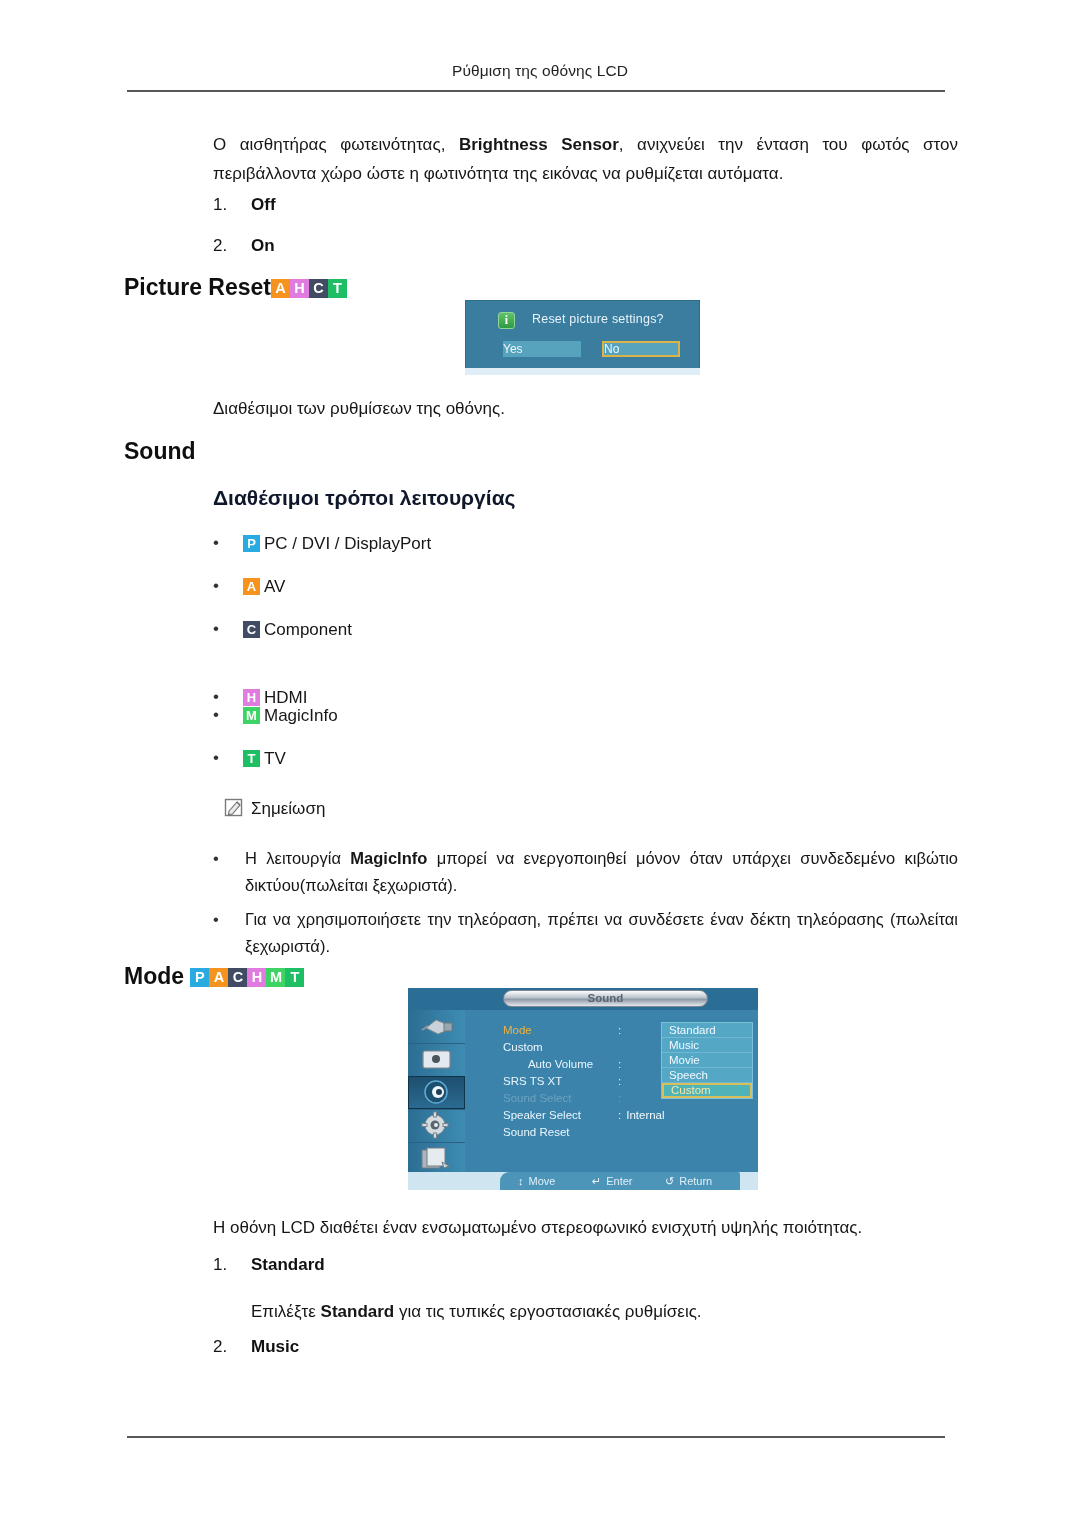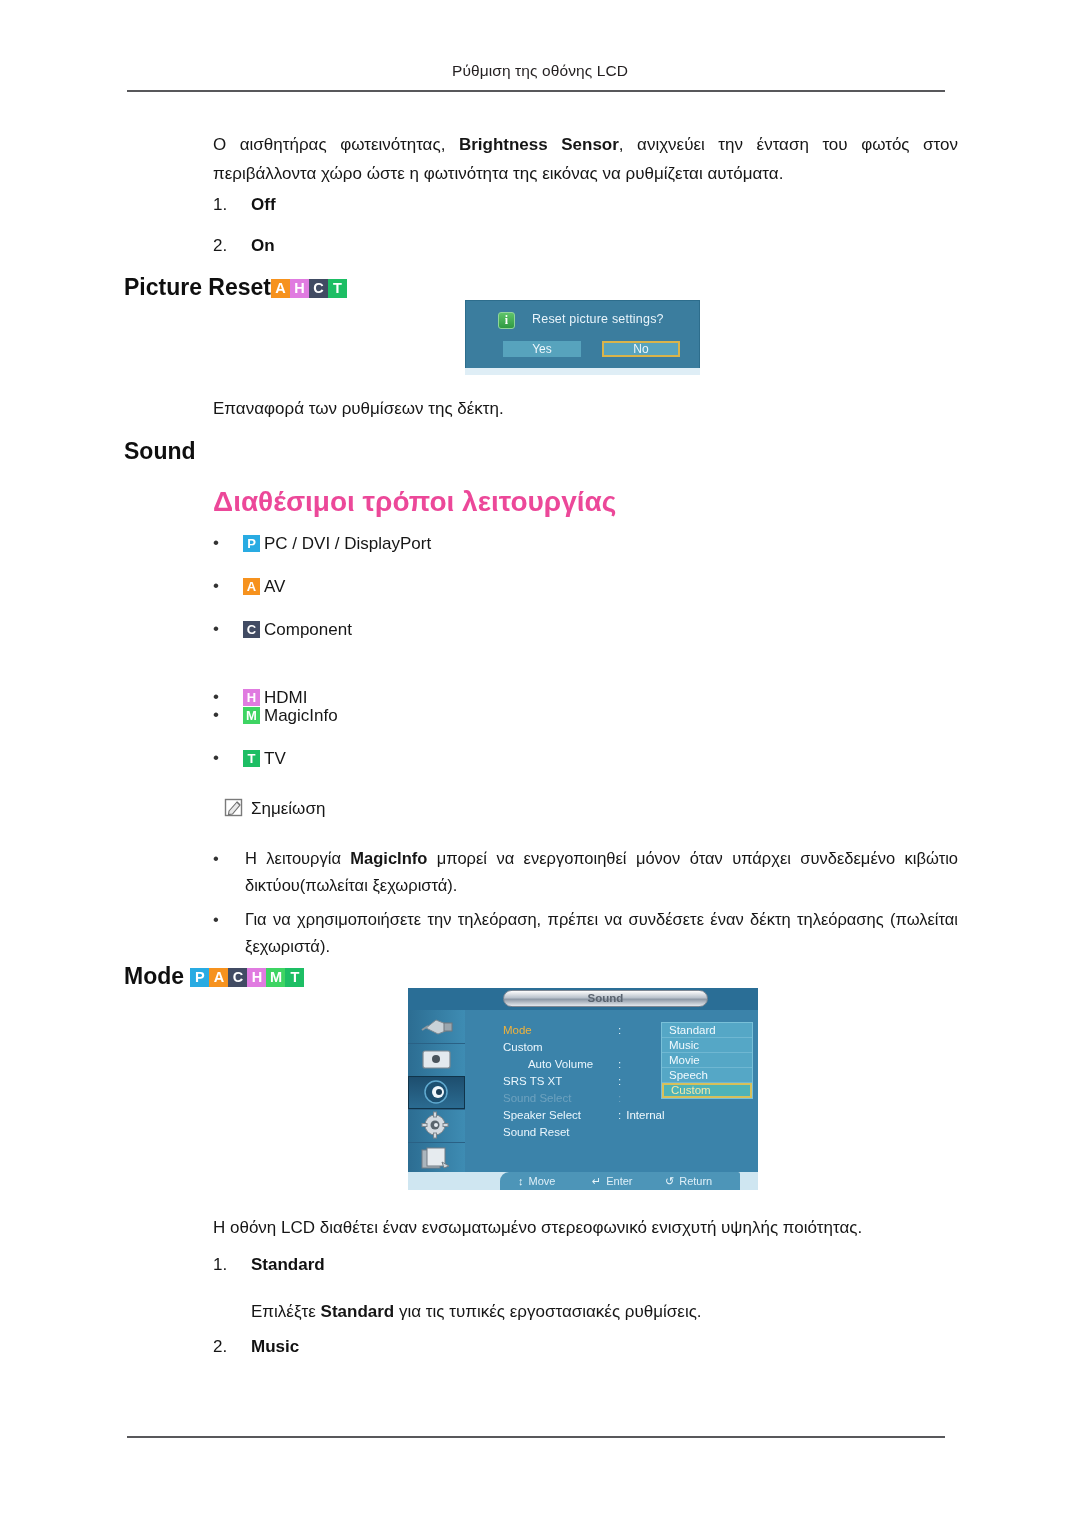--- a/index.html
+++ b/index.html
@@ -192,7 +192,6 @@
     top: 41px;
     height: 16px;
     line-height: 16px;
-    text-align: center;
     font-size: 12px;
     color: #eef7fc;
   }

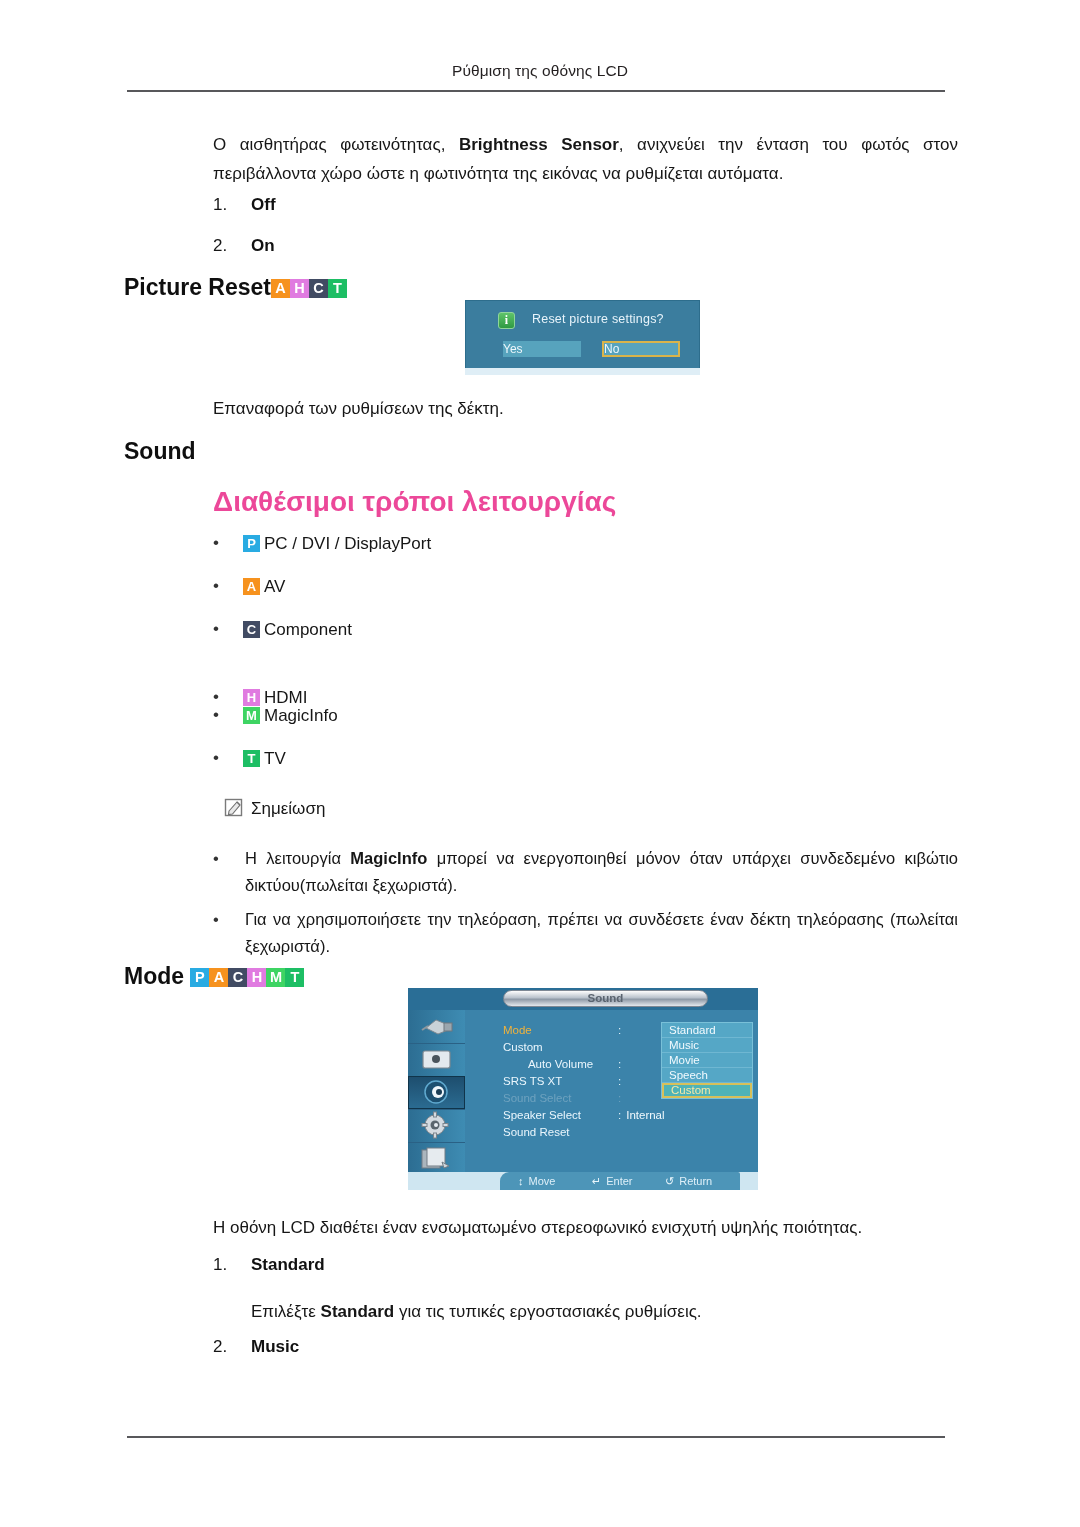--- a/index.html
+++ b/index.html
@@ -360,7 +360,7 @@
     <div class="dlg-strip"></div>
   </div>
 
-  <div class="para" style="left:213px; top:394px; width:600px;">Επαναφορά των ρυθμίσεων της δέκτη.</div>
+  <div class="para" style="left:213px; top:394px; width:600px;">Διαθέσιμοι των ρυθμίσεων της οθόνης.</div>
 
   <div class="h2" style="left:124px; top:438px;">Sound</div>
 

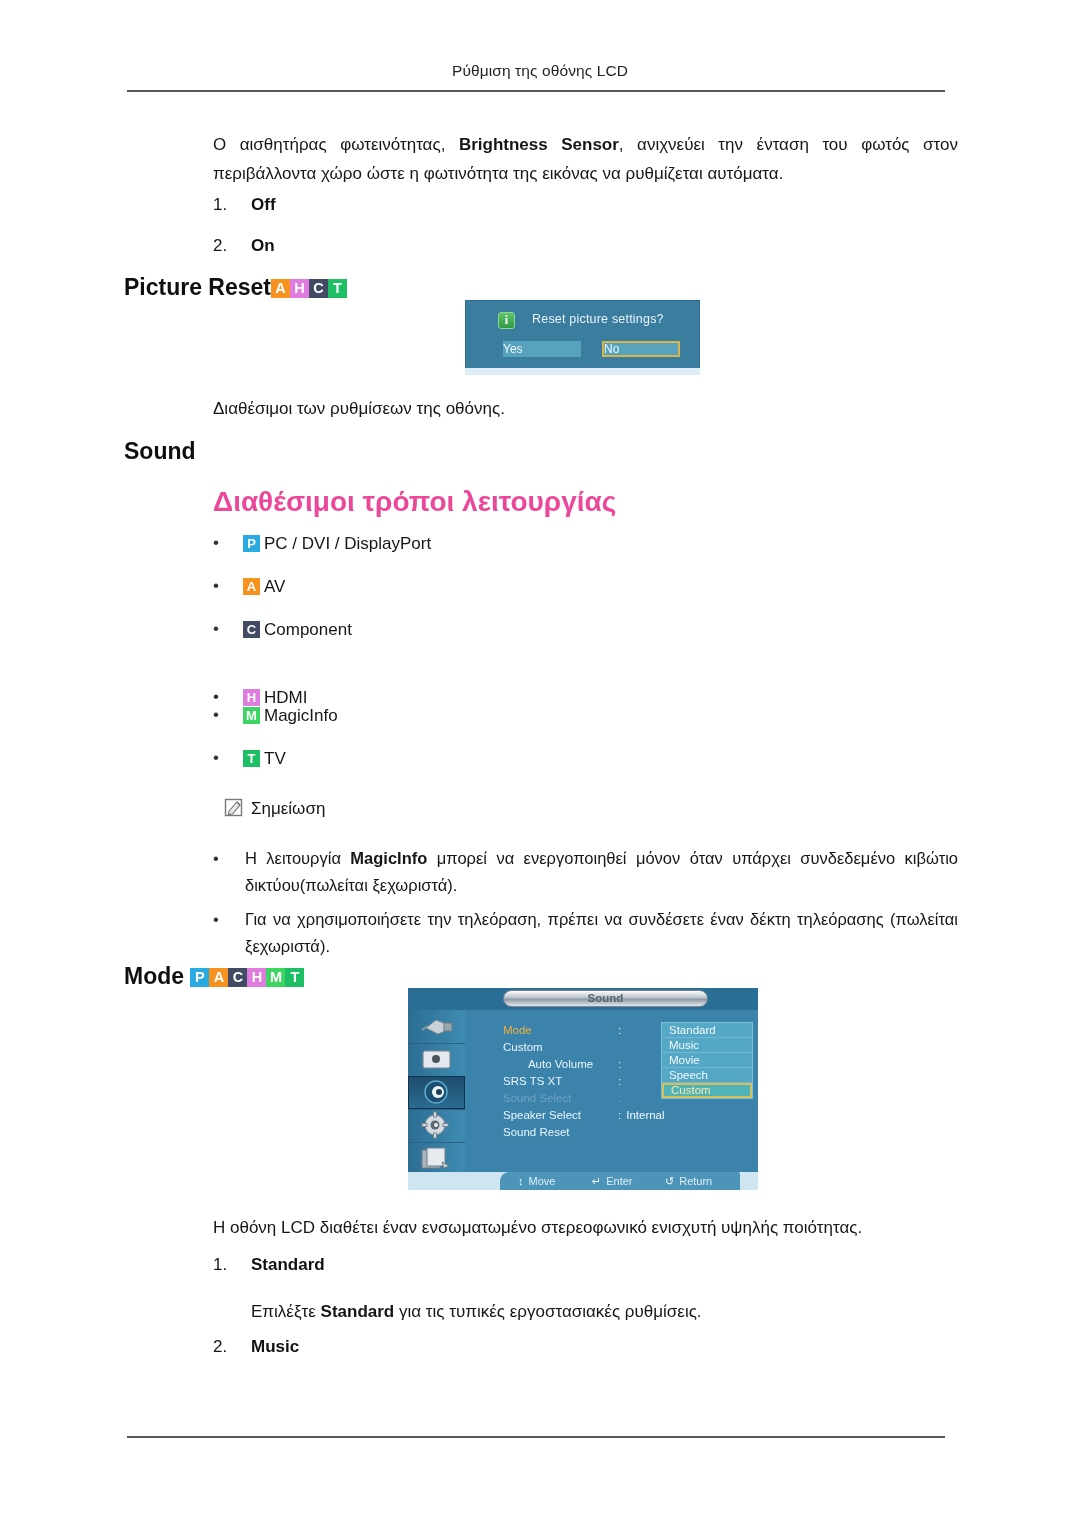--- a/index.html
+++ b/index.html
@@ -62,9 +62,9 @@
   }
   .h3 {
     position: absolute;
-    font-size: 28px;
+    font-size: 21px;
     font-weight: bold;
-    color: #ec4899;
+    color: #0f172a;
     white-space: nowrap;
   }
 

